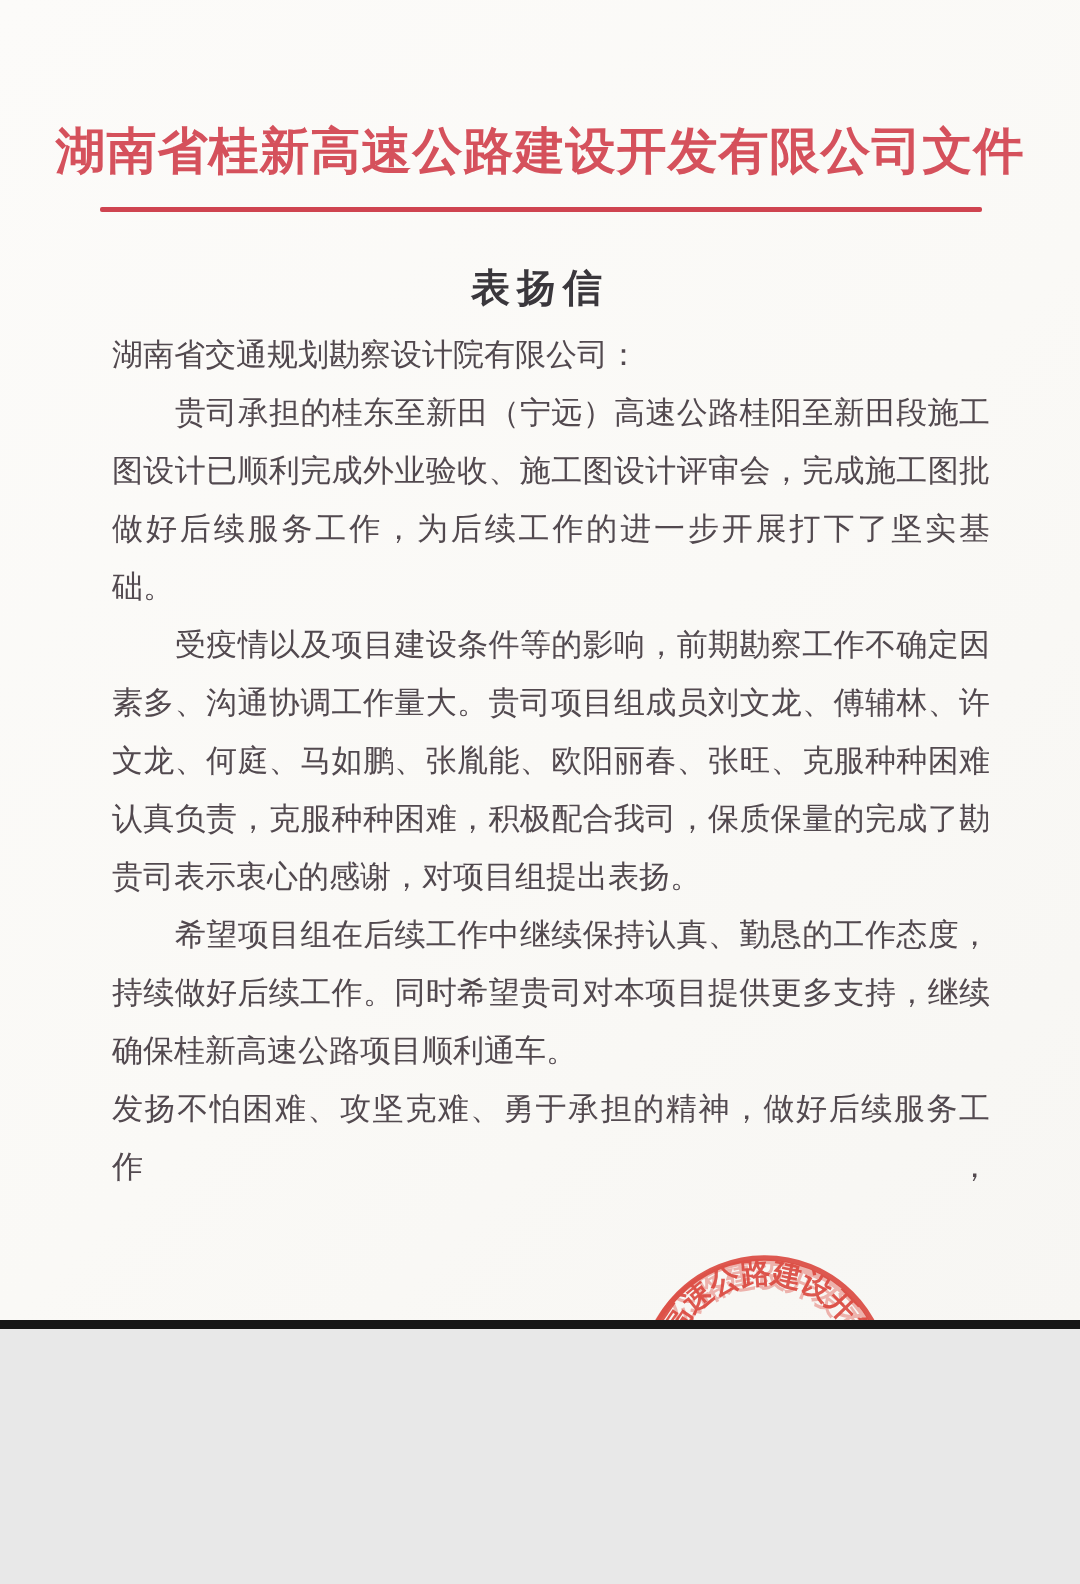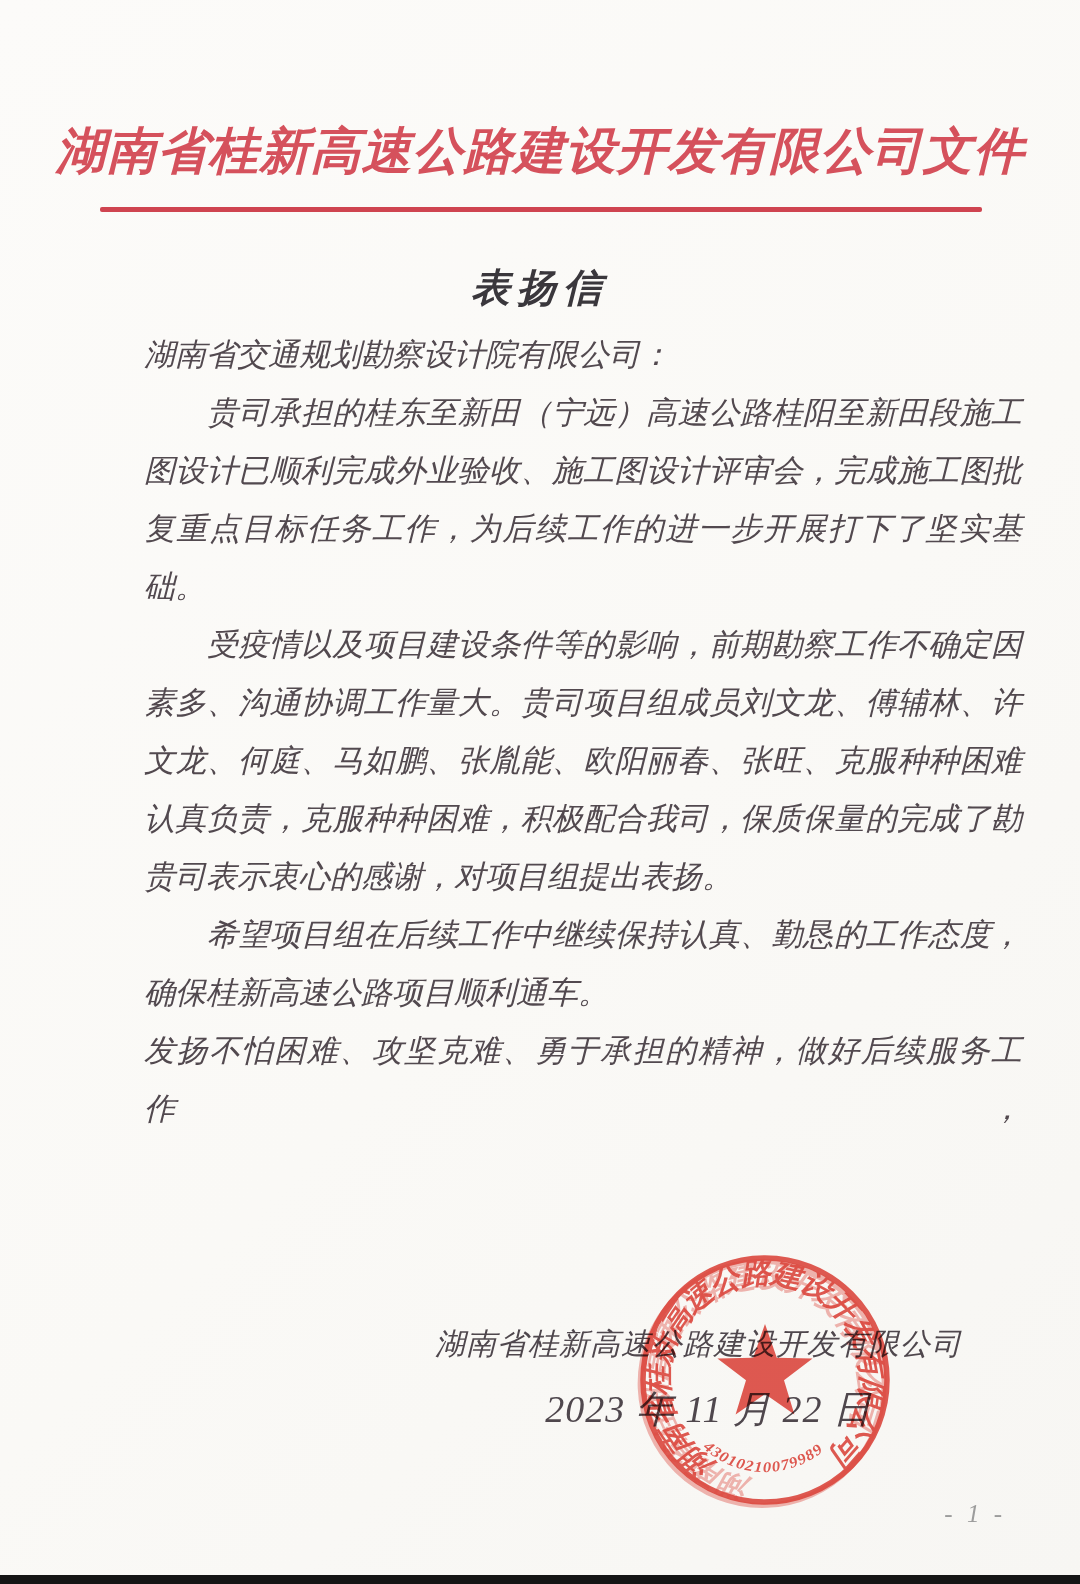--- a/index.html
+++ b/index.html
@@ -10,10 +10,9 @@
   }
   .page {
     position: relative;
-    width: 1080px; height: 1584px;
+    width: 1080px; height: 1329px;
     overflow: hidden;
     background: linear-gradient(135deg, #fcfbf9 0%, #faf9f6 55%, #f7f6f3 100%);
-    font-style: italic;
   }
   .header-title {
     position: absolute; left: 0; right: 0; top: 118px;

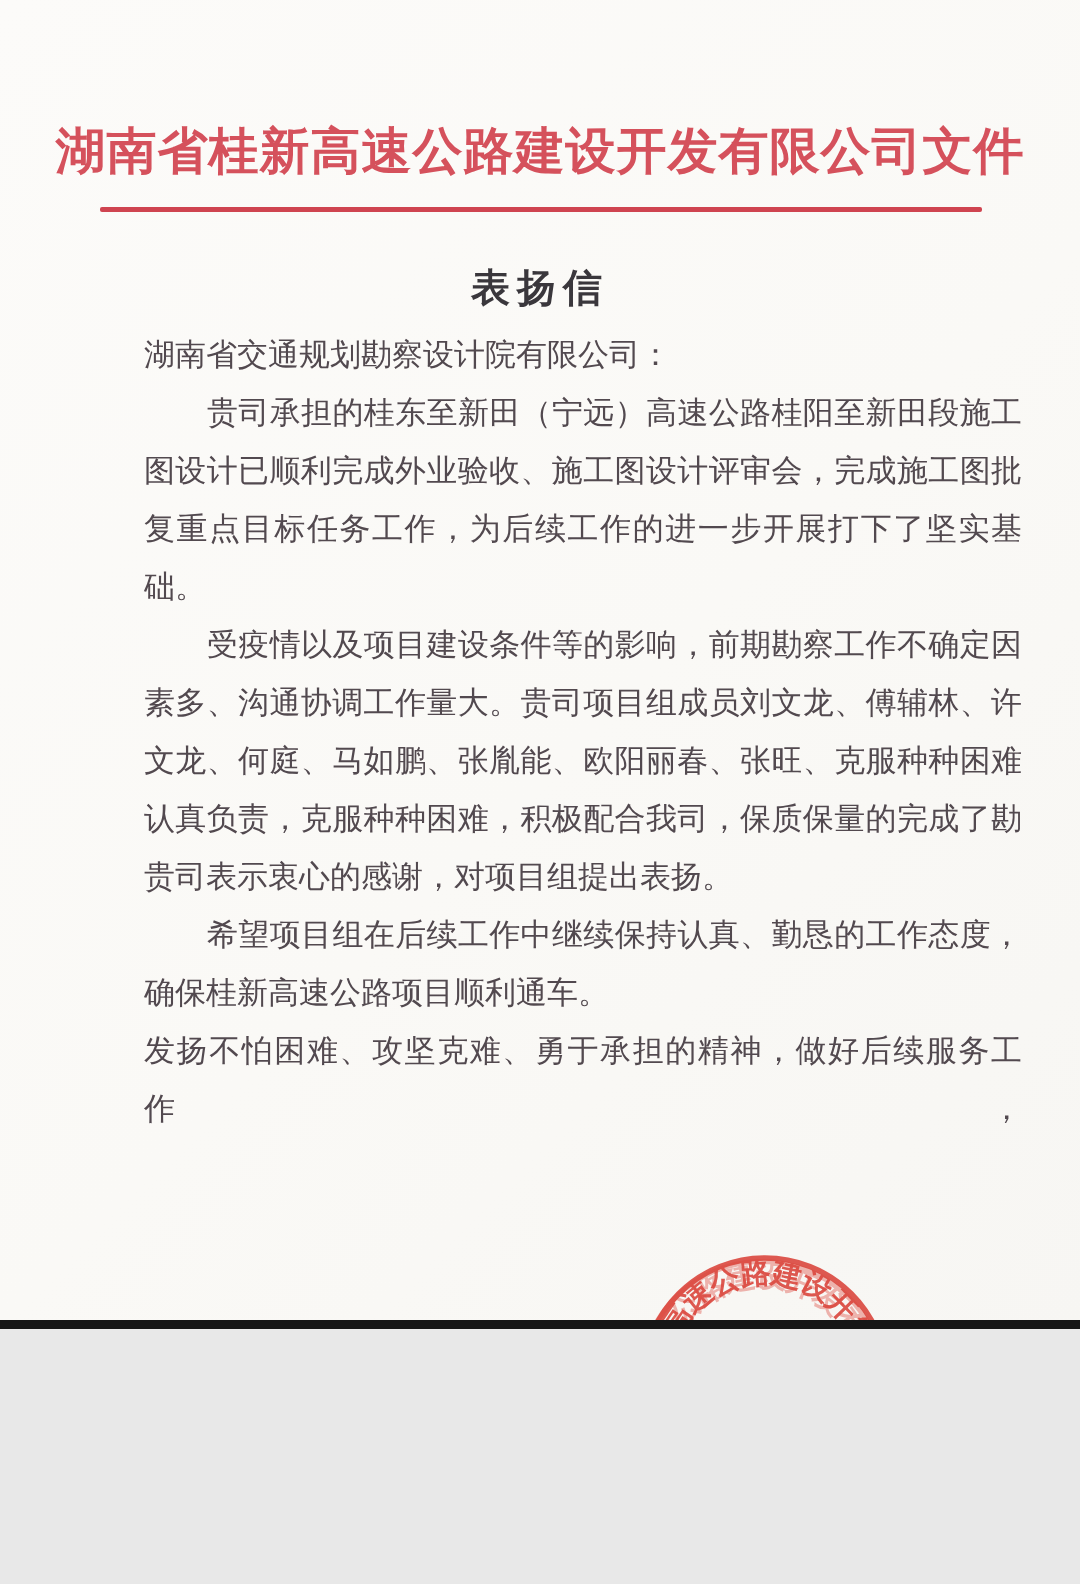--- a/index.html
+++ b/index.html
@@ -38,7 +38,6 @@
     width: 878px;
     font-size: 31px; line-height: 58px;
     color: #52494f;
-    margin-left: 32px;
   }
   .line { text-align: justify; text-justify: inter-character; }
   .line.fill { text-align-last: justify; }

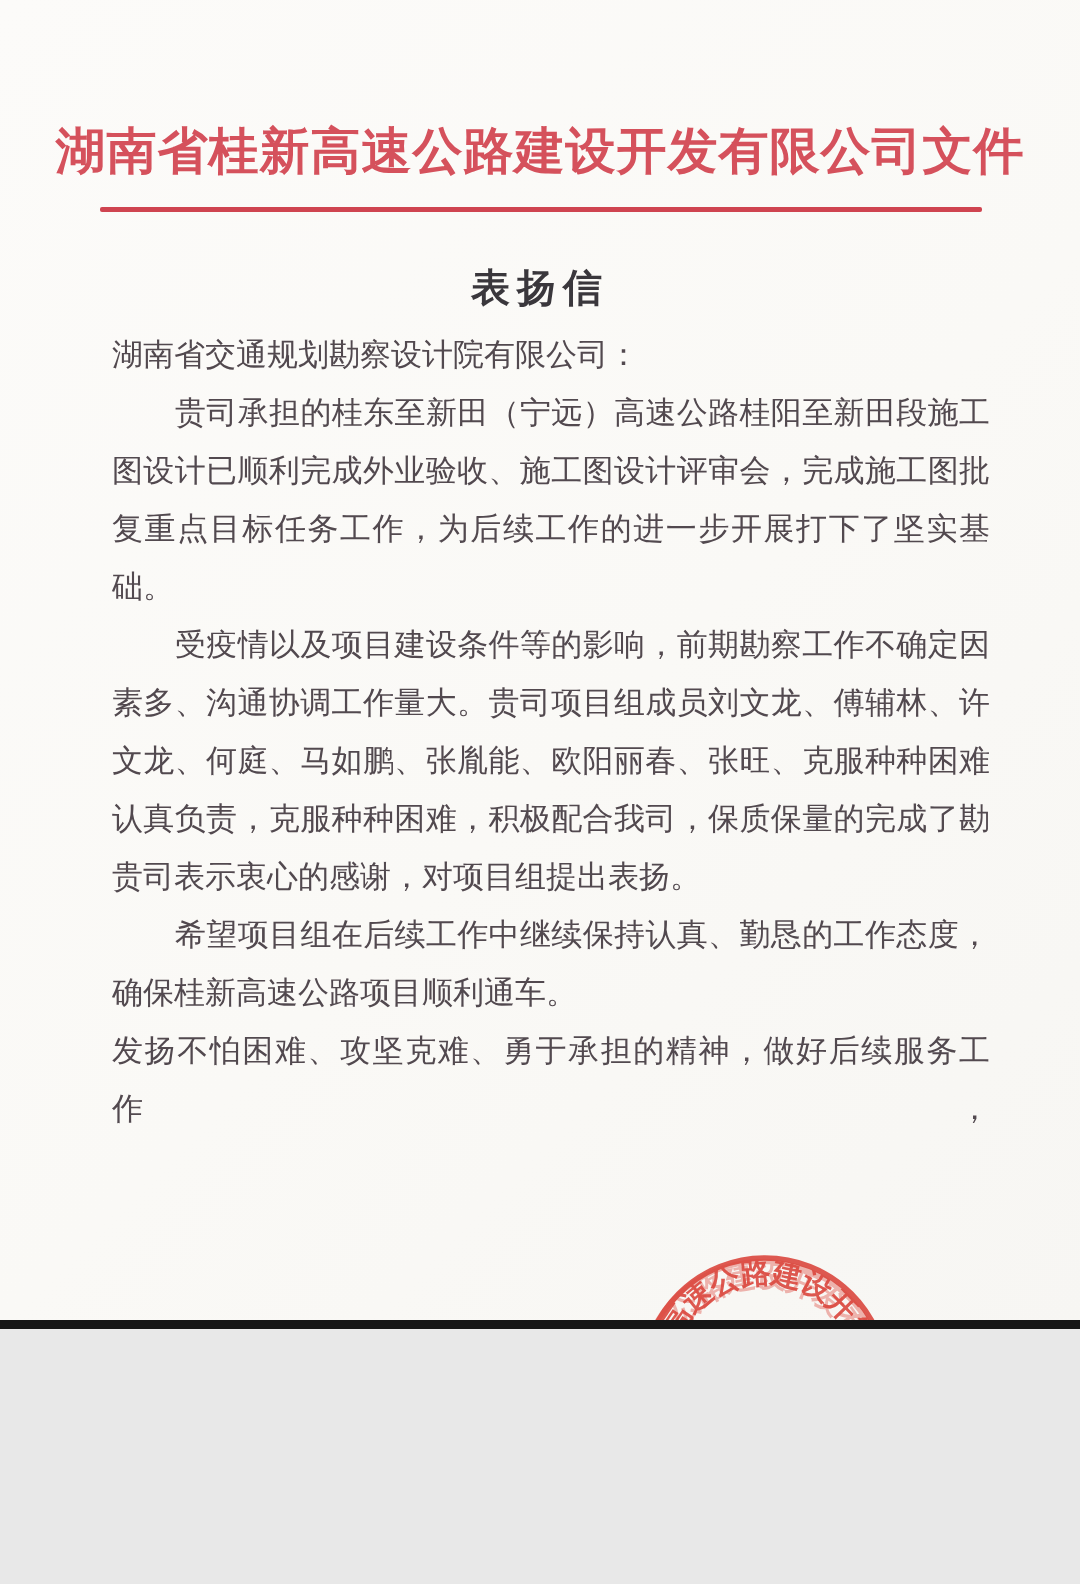--- a/index.html
+++ b/index.html
@@ -83,7 +83,7 @@
     <div id="paragraphs">
         <div class="line ind fill">贵司承担的桂东至新田（宁远）高速公路桂阳至新田段施工</div>
         <div class="line fill">图设计已顺利完成外业验收、施工图设计评审会，完成施工图批</div>
-        <div class="line fill">复重点目标任务工作，为后续工作的进一步开展打下了坚实基</div>
+        <div class="line fill">做好后续服务工作，为后续工作的进一步开展打下了坚实基</div>
         <div class="line">础。</div>
         <div class="line ind fill">受疫情以及项目建设条件等的影响，前期勘察工作不确定因</div>
         <div class="line fill">素多、沟通协调工作量大。贵司项目组成员刘文龙、傅辅林、许</div>

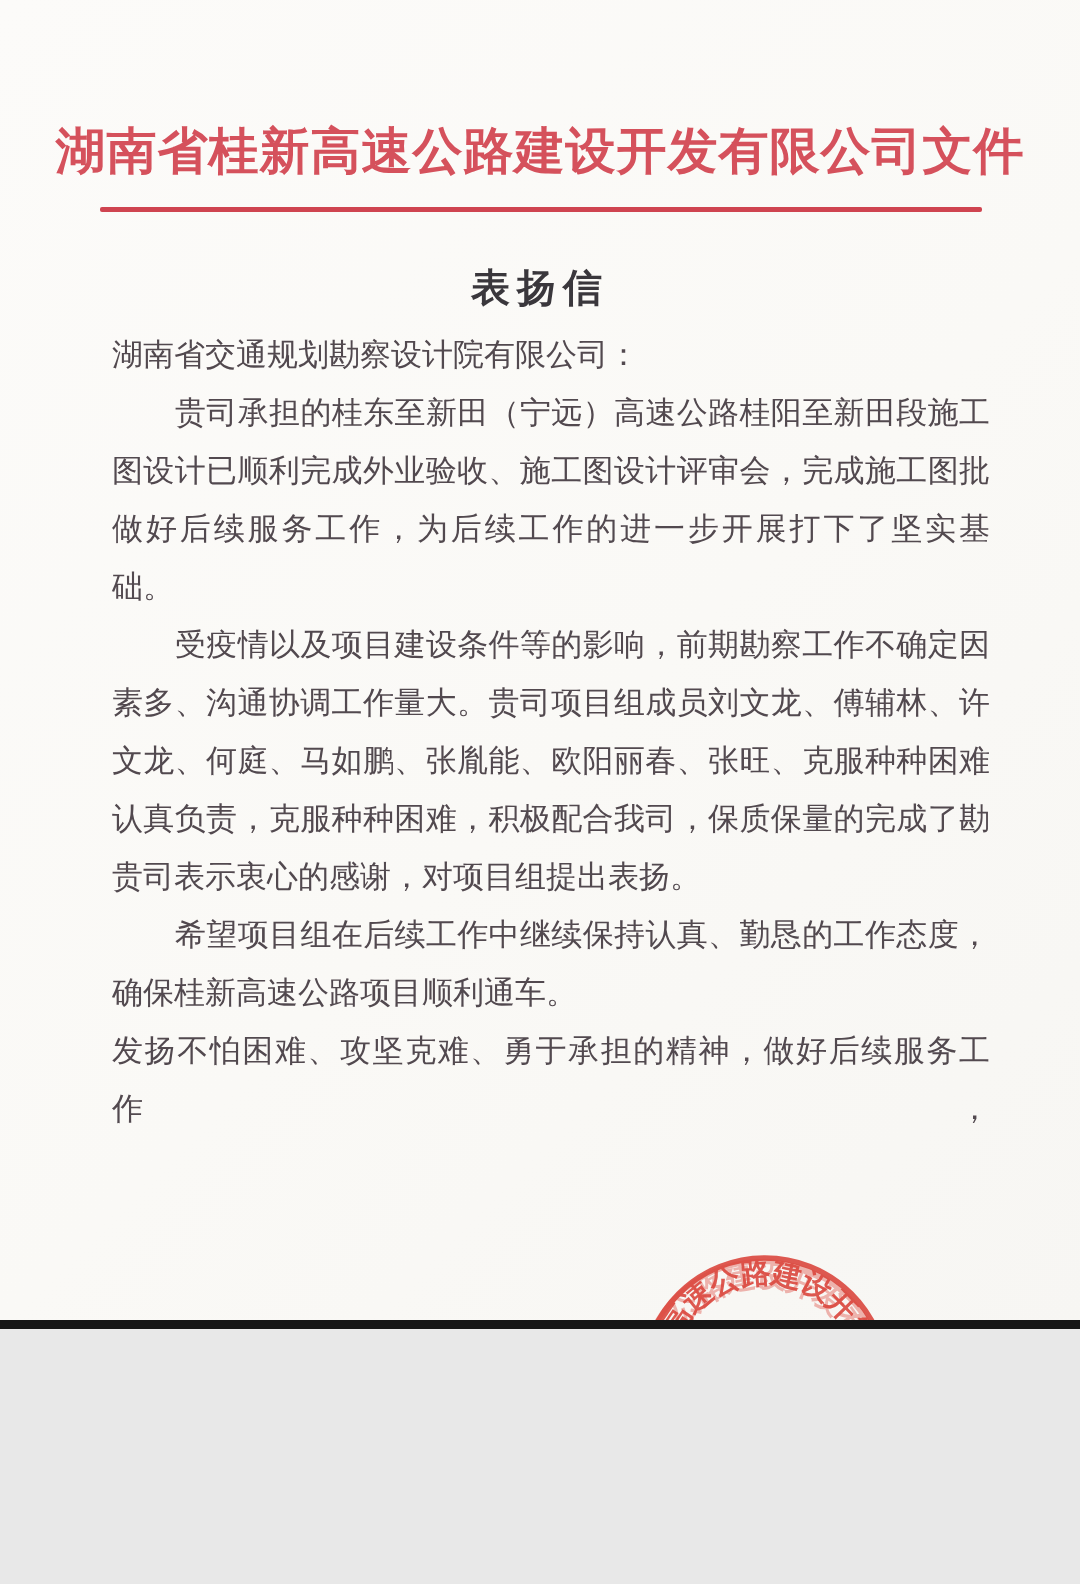--- a/index.html
+++ b/index.html
@@ -91,6 +91,7 @@
         <div class="line fill">认真负责，克服种种困难，积极配合我司，保质保量的完成了勘</div>
         <div class="line">贵司表示衷心的感谢，对项目组提出表扬。</div>
         <div class="line ind fill">希望项目组在后续工作中继续保持认真、勤恳的工作态度，</div>
+        <div class="line fill">持续做好后续工作。同时希望贵司对本项目提供更多支持，继续</div>
         <div class="line">确保桂新高速公路项目顺利通车。</div>
         <div class="line fill">发扬不怕困难、攻坚克难、勇于承担的精神，做好后续服务工作，</div>
       </div>

